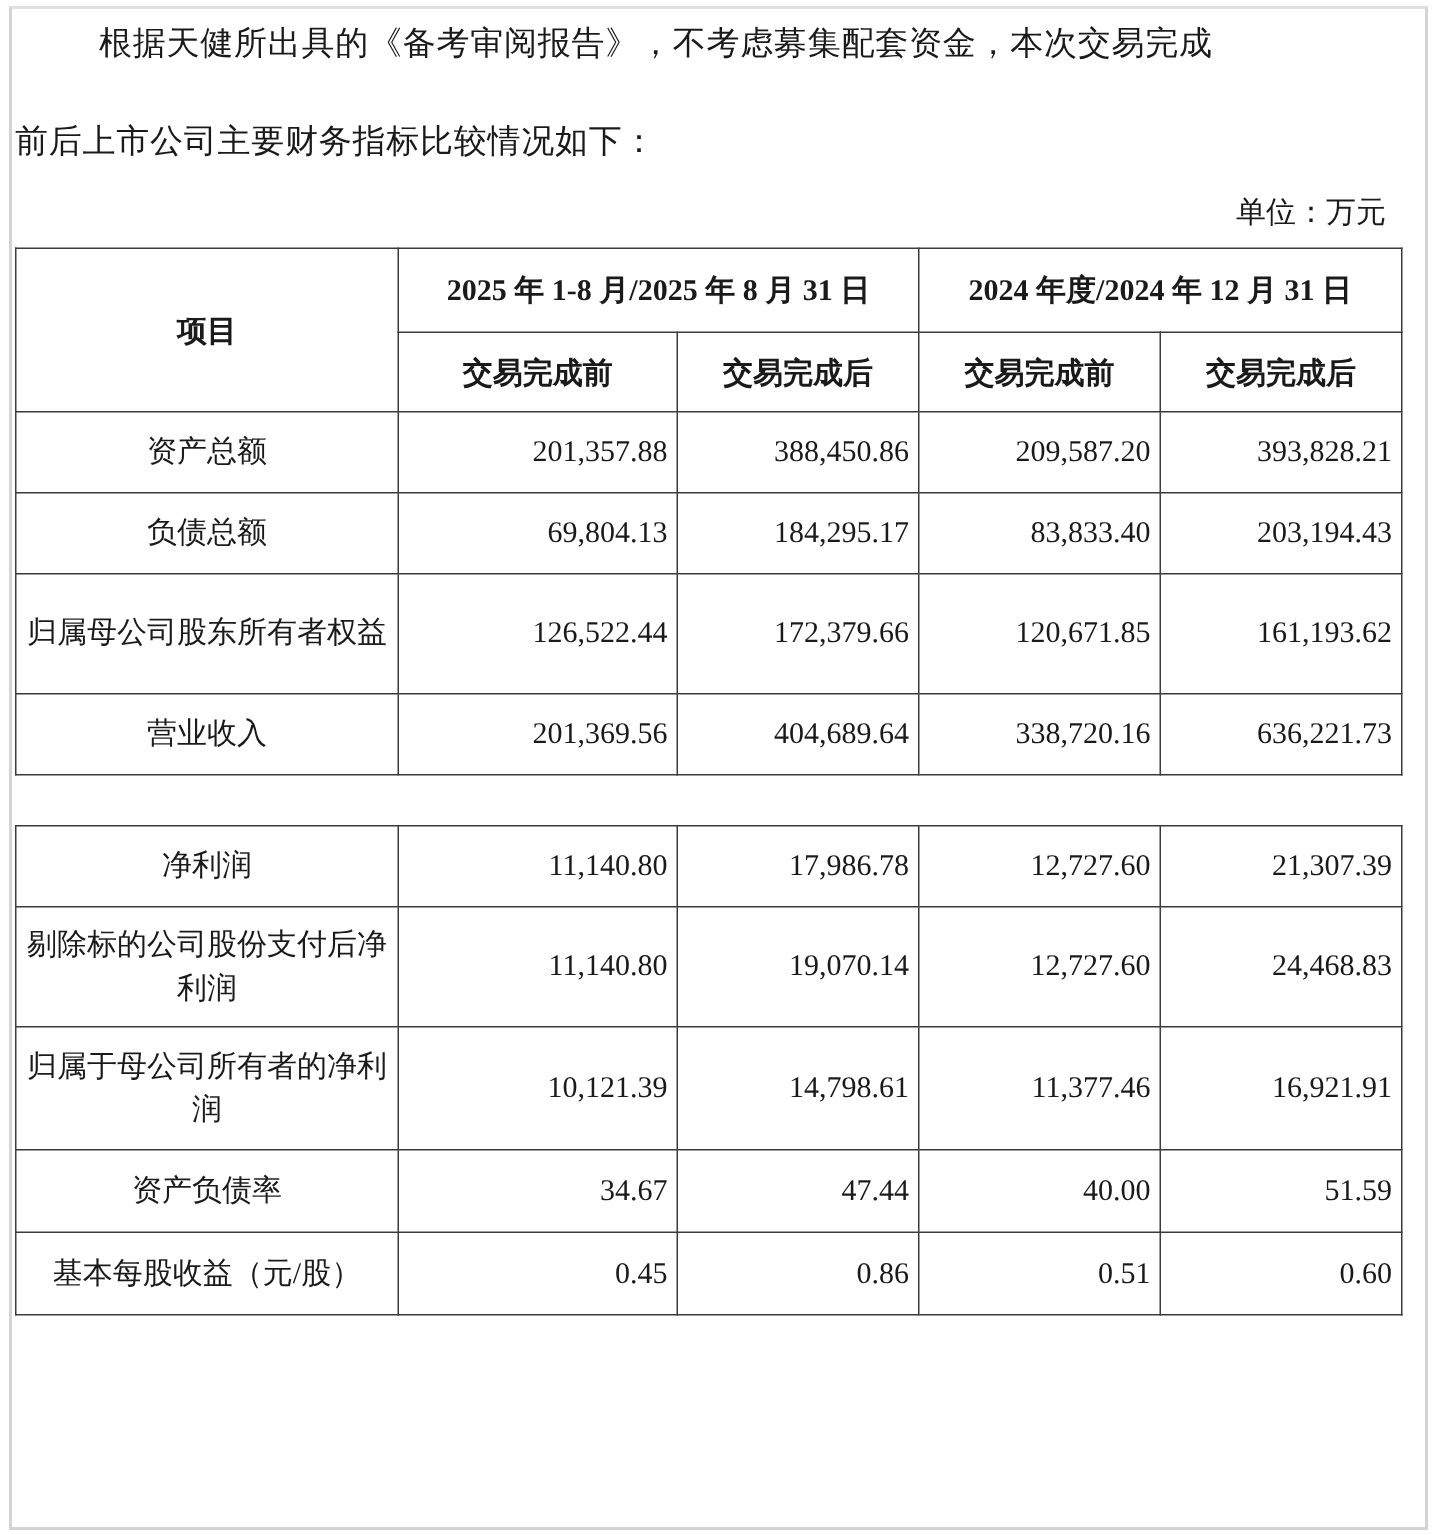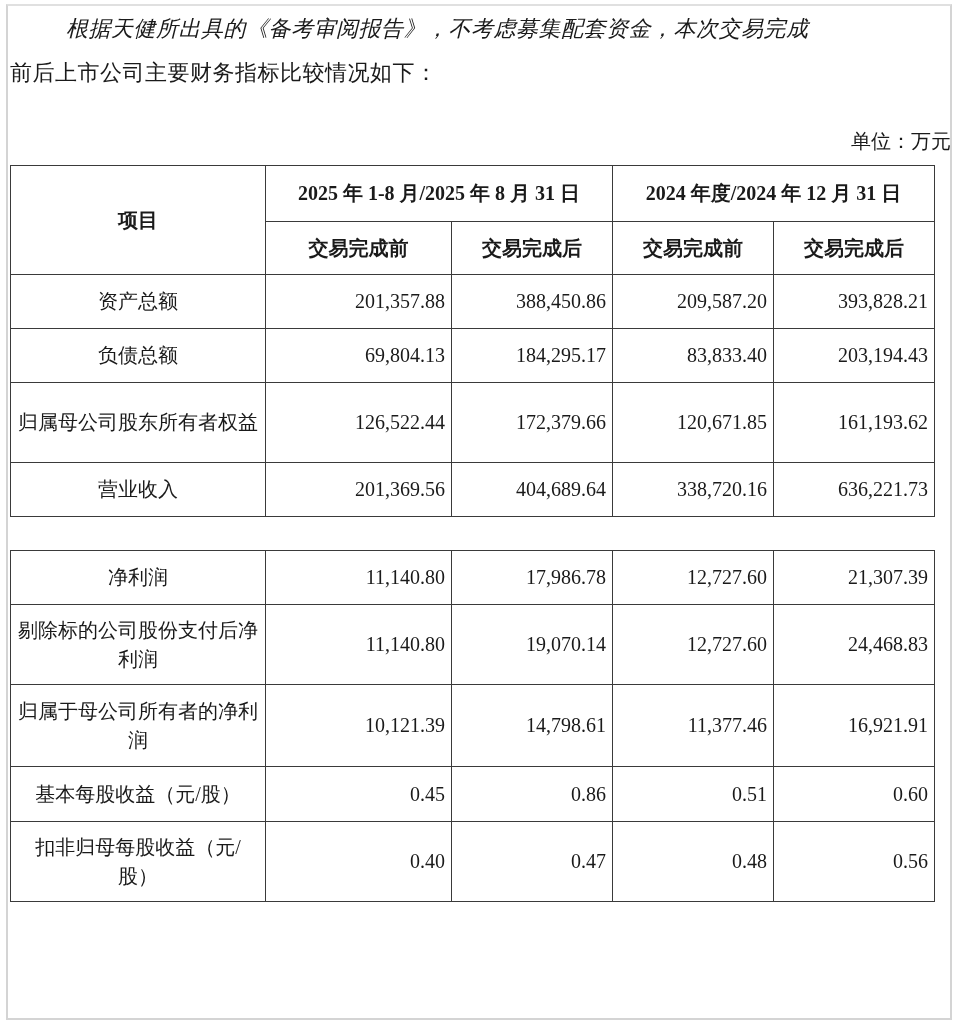--- a/index.html
+++ b/index.html
@@ -10,7 +10,7 @@
            border-right: 2px solid #d4d4d4; border-bottom: 2px solid #d4d4d4; }
   .para { position: absolute; left: 10px; width: 935px; font-size: 22px; line-height: 30px;
           letter-spacing: 0.5px; }
-  .p1 { top: 14px; text-indent: 56px; font-style: italic; }
+  .p1 { top: 14px; text-indent: 56px; }
   .p2 { top: 58px; }
   .unit { position: absolute; right: 9px; top: 128px; font-size: 20px; }
   table { position: absolute; left: 10px; border-collapse: collapse; table-layout: fixed; }

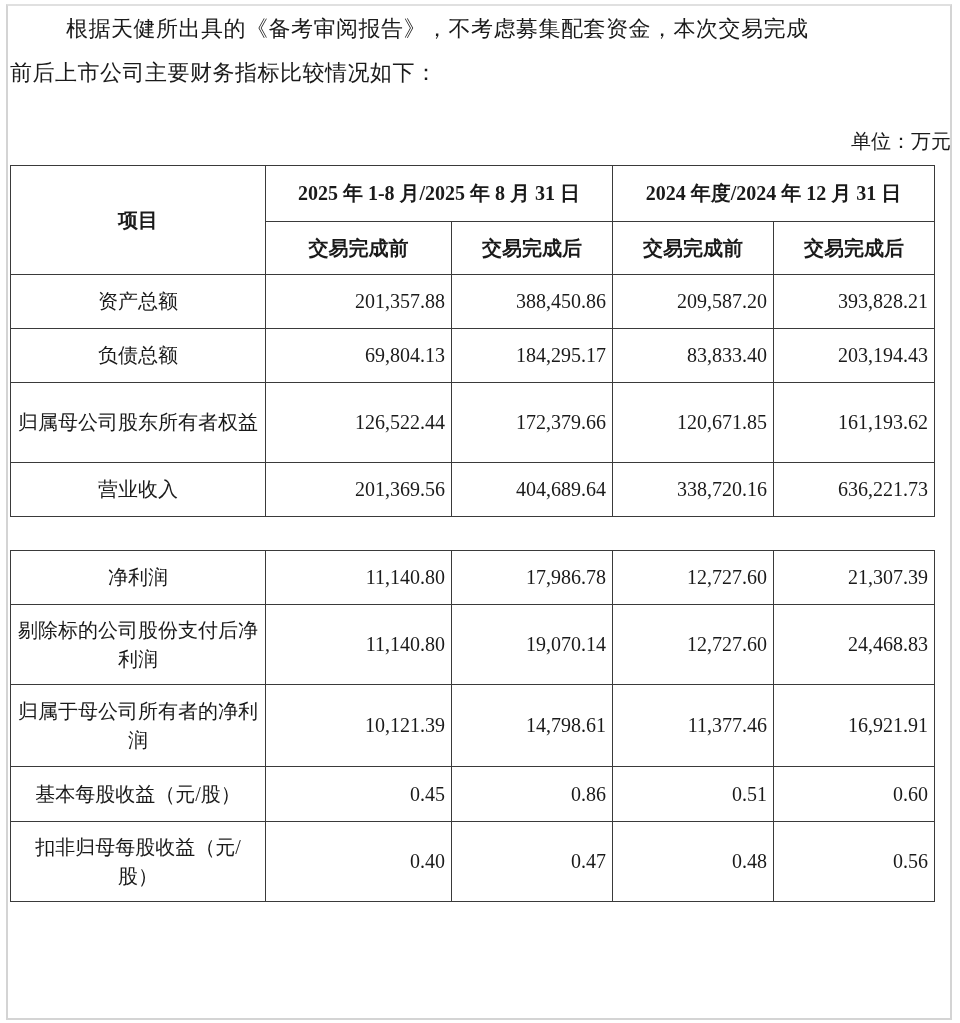--- a/index.html
+++ b/index.html
@@ -11,7 +11,7 @@
   .para { position: absolute; left: 10px; width: 935px; font-size: 22px; line-height: 30px;
           letter-spacing: 0.5px; }
   .p1 { top: 14px; text-indent: 56px; }
-  .p2 { top: 58px; }
+  .p2 { top: 79px; }
   .unit { position: absolute; right: 9px; top: 128px; font-size: 20px; }
   table { position: absolute; left: 10px; border-collapse: collapse; table-layout: fixed; }
   td, th { border: 1.5px solid #3a3a3a; font-size: 20px; font-weight: normal; padding: 0 6px; }

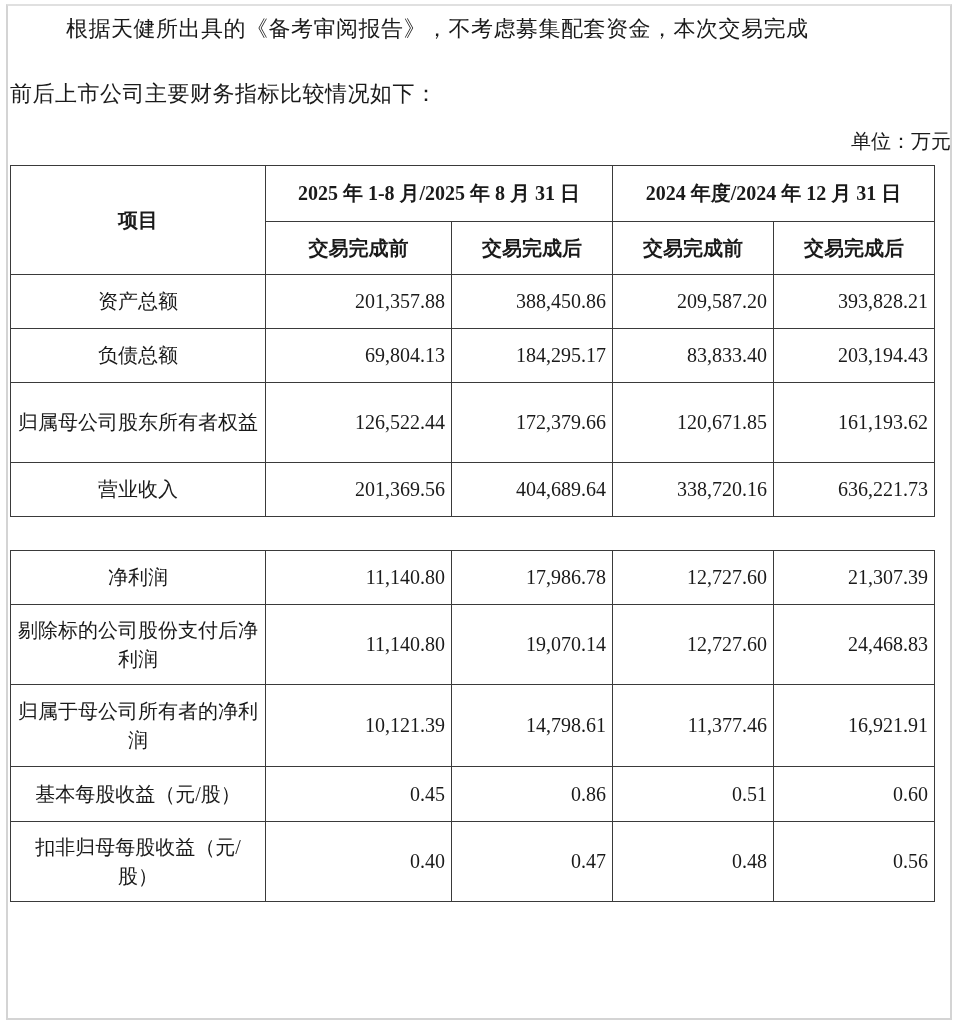--- a/index.html
+++ b/index.html
@@ -12,7 +12,7 @@
           letter-spacing: 0.5px; }
   .p1 { top: 14px; text-indent: 56px; }
   .p2 { top: 79px; }
-  .unit { position: absolute; right: 9px; top: 128px; font-size: 20px; }
+  .unit { position: absolute; right: 36px; top: 128px; font-size: 20px; }
   table { position: absolute; left: 10px; border-collapse: collapse; table-layout: fixed; }
   td, th { border: 1.5px solid #3a3a3a; font-size: 20px; font-weight: normal; padding: 0 6px; }
   th.h { font-weight: bold; text-align: center; }

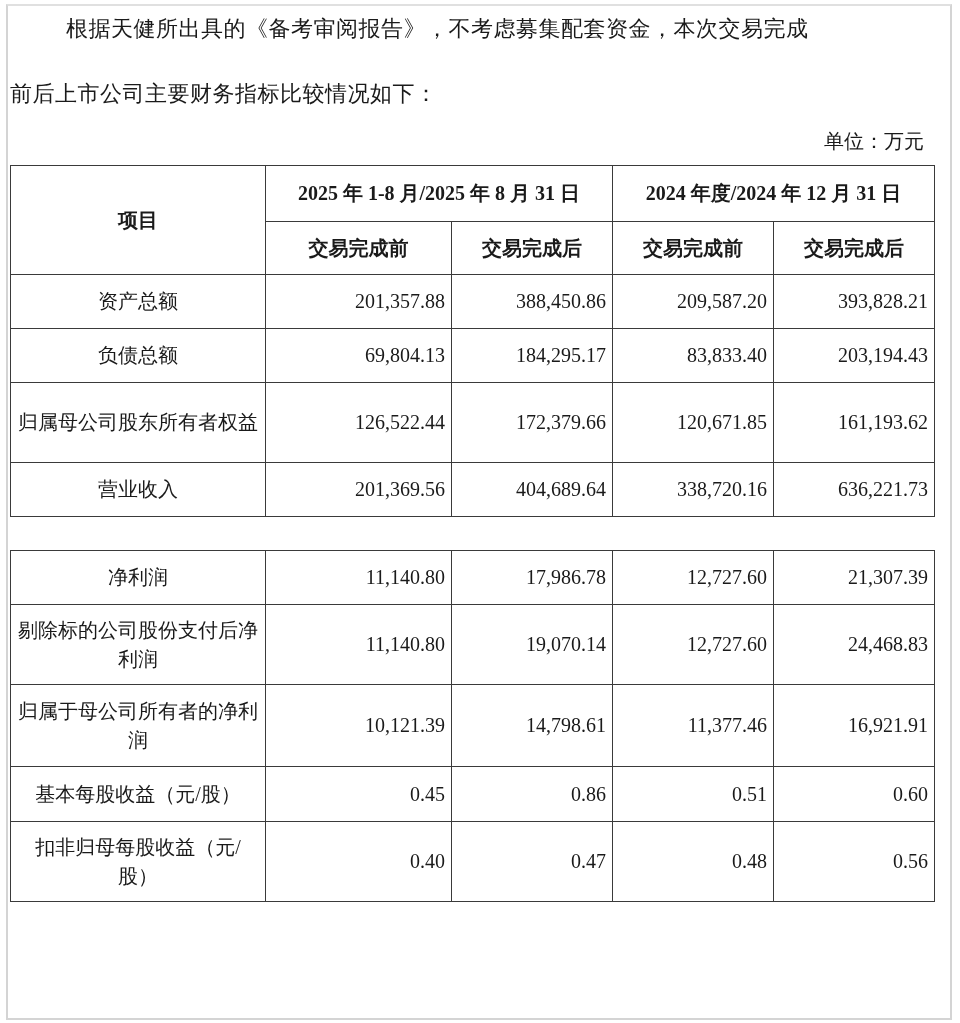--- a/index.html
+++ b/index.html
@@ -112,6 +112,13 @@
     <td class="num">16,921.91</td>
   </tr>
   <tr style="height:55px">
+    <td class="label">资产负债率</td>
+    <td class="num">34.67</td>
+    <td class="num">47.44</td>
+    <td class="num">40.00</td>
+    <td class="num">51.59</td>
+  </tr>
+  <tr style="height:55px">
     <td class="label">基本每股收益（元/股）</td>
     <td class="num">0.45</td>
     <td class="num">0.86</td>

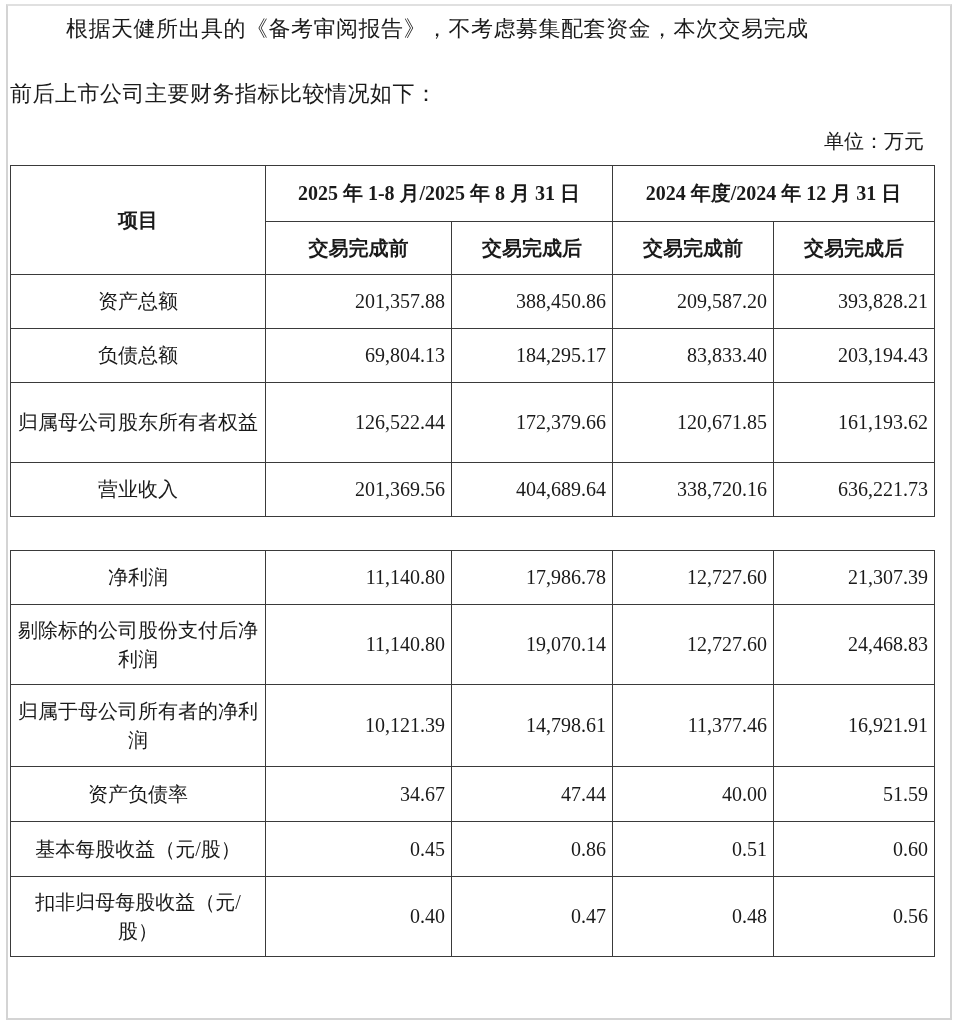--- a/index.html
+++ b/index.html
@@ -125,13 +125,6 @@
     <td class="num">0.51</td>
     <td class="num">0.60</td>
   </tr>
-  <tr style="height:80px">
-    <td class="label">扣非归母每股收益（元/股）</td>
-    <td class="num">0.40</td>
-    <td class="num">0.47</td>
-    <td class="num">0.48</td>
-    <td class="num">0.56</td>
-  </tr>
 </tbody>
   </table>
 

